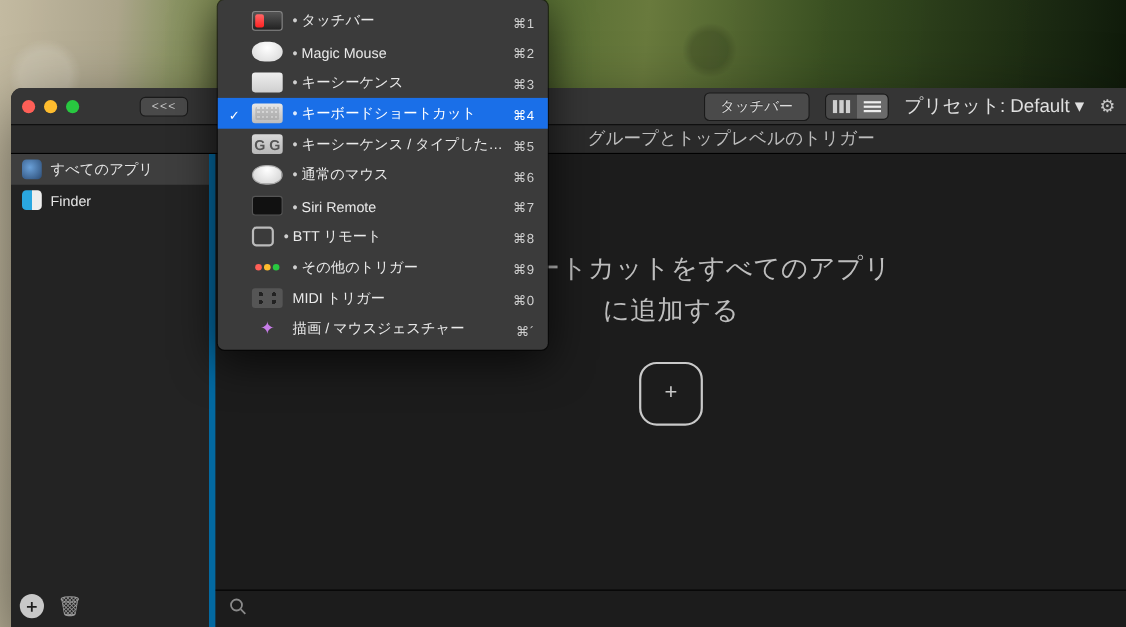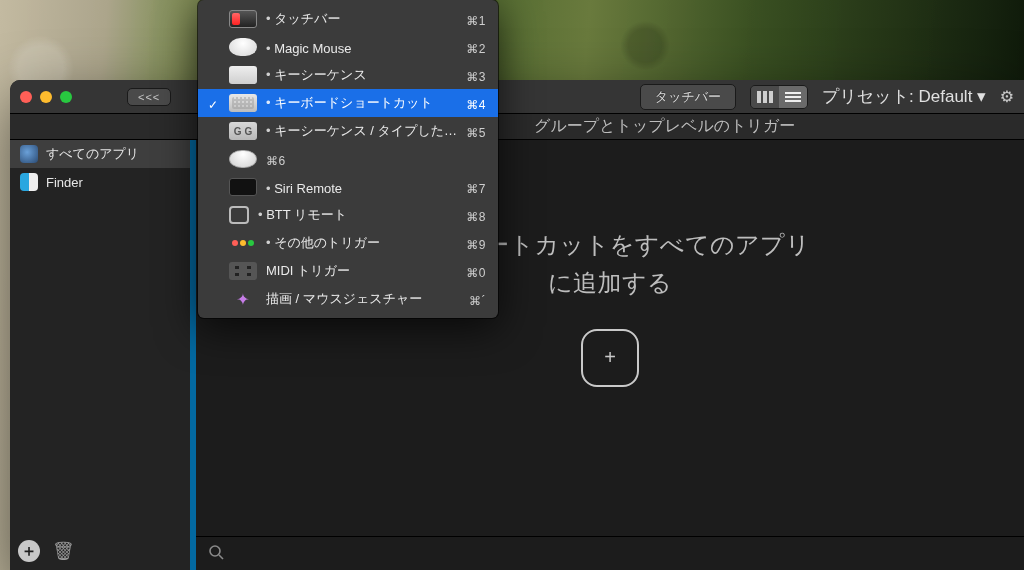--- a/index.html
+++ b/index.html
@@ -119,7 +119,7 @@
   .dd-icon{
     width:28px; height:18px; border-radius:3px;
     display:flex; align-items:center; justify-content:center;
-    flex-shrink:0; font-size:10px;
+    flex-shrink:0; font-size:13px;
   }
   .dd-label{ flex:1; white-space:nowrap; overflow:hidden; text-overflow:ellipsis;}
   .dd-label::before{ content:"• "; opacity:.85;}

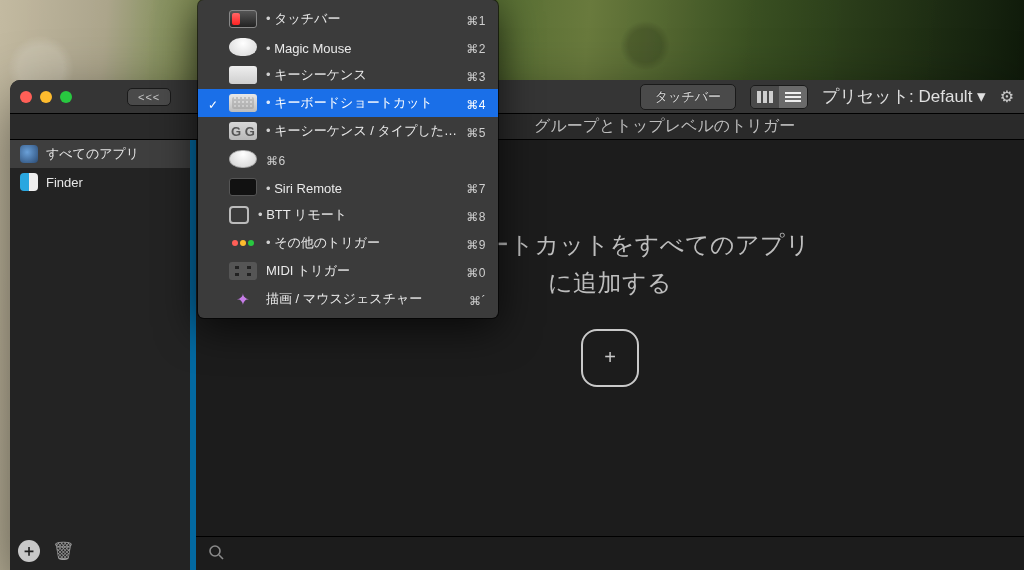--- a/index.html
+++ b/index.html
@@ -267,6 +267,7 @@
   <div class="dd-row">
     <span class="dd-check"></span>
     <span class="dd-icon ico-normmouse"></span>
+    <span class="dd-label">通常のマウス</span>
     <span class="dd-sc">⌘6</span>
   </div>
   <div class="dd-row">

